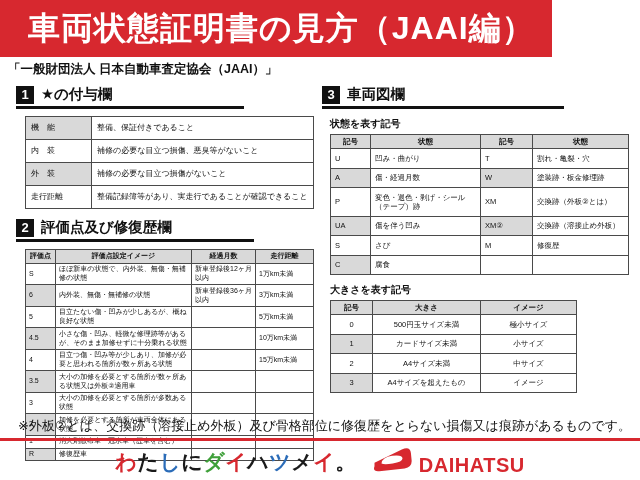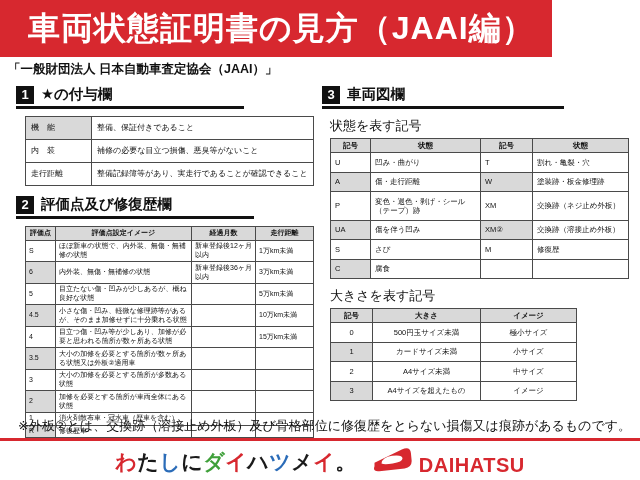--- a/index.html
+++ b/index.html
@@ -40,7 +40,7 @@
   .t3a td{padding:4.5px 4px;}
   .t3b{margin:3px 0 0 8px;width:246px;}
   .t3b td{padding:4.5px 4px;text-align:center;}
-  .mini-label{font-size:13px;font-weight:normal;margin:8px 0 0 8px;}
+  .mini-label{font-size:10px;font-weight:bold;margin:8px 0 0 8px;}
   .gap{height:9px;}
   
   .notes{position:absolute;top:417px;left:18px;font-size:13px;line-height:1.45;}

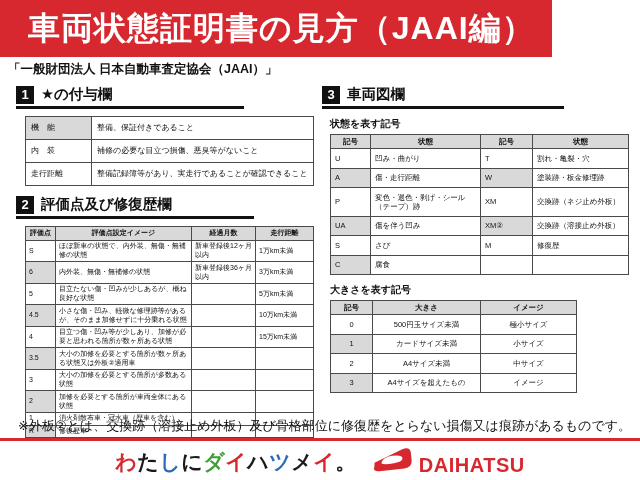--- a/index.html
+++ b/index.html
@@ -83,6 +83,10 @@
           <td>補修の必要な目立つ損傷、悪臭等がないこと</td>
         </tr>
         <tr>
+          <td class="lbl shade">外　装</td>
+          <td>補修の必要な目立つ損傷がないこと</td>
+        </tr>
+        <tr>
           <td class="lbl">走行距離</td>
           <td>整備記録簿等があり、実走行であることが確認できること</td>
         </tr>

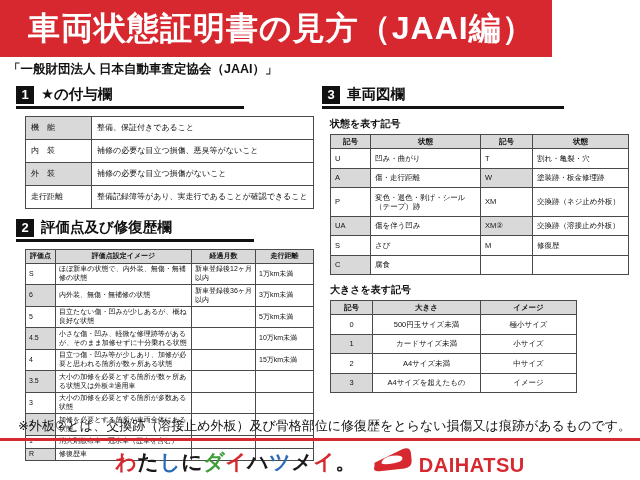--- a/index.html
+++ b/index.html
@@ -213,7 +213,7 @@
         </tr>
         <tr>
           <td class="lbl shade">A</td>
-          <td>傷・走行距離</td>
+          <td>傷・経過月数</td>
           <td class="lbl shade">W</td>
           <td>塗装跡・板金修理跡</td>
         </tr>

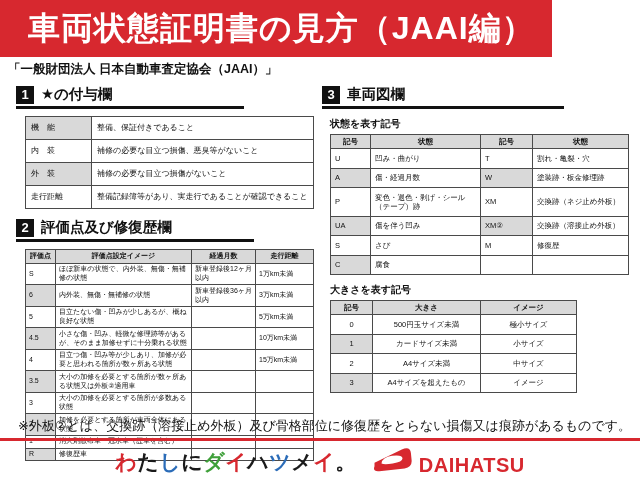--- a/index.html
+++ b/index.html
@@ -221,7 +221,7 @@
           <td class="lbl">P</td>
           <td>変色・退色・剥げ・シール（テープ）跡</td>
           <td class="lbl">XM</td>
-          <td>交換跡（ネジ止め外板）</td>
+          <td>交換跡（外板②とは）</td>
         </tr>
         <tr>
           <td class="lbl shade">UA</td>

